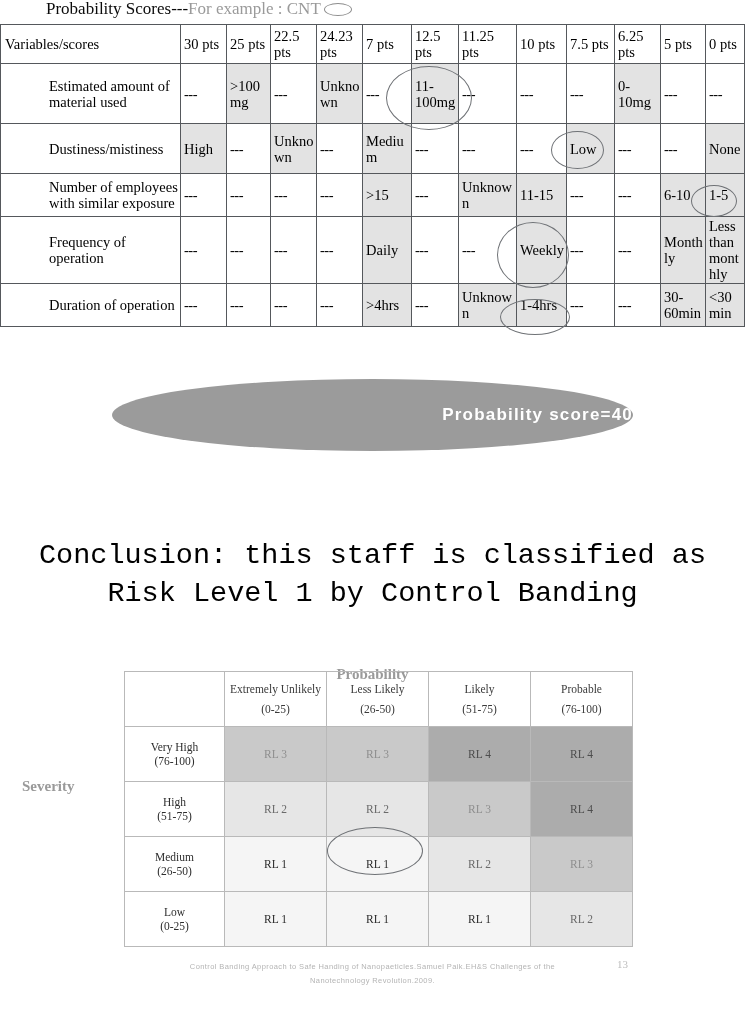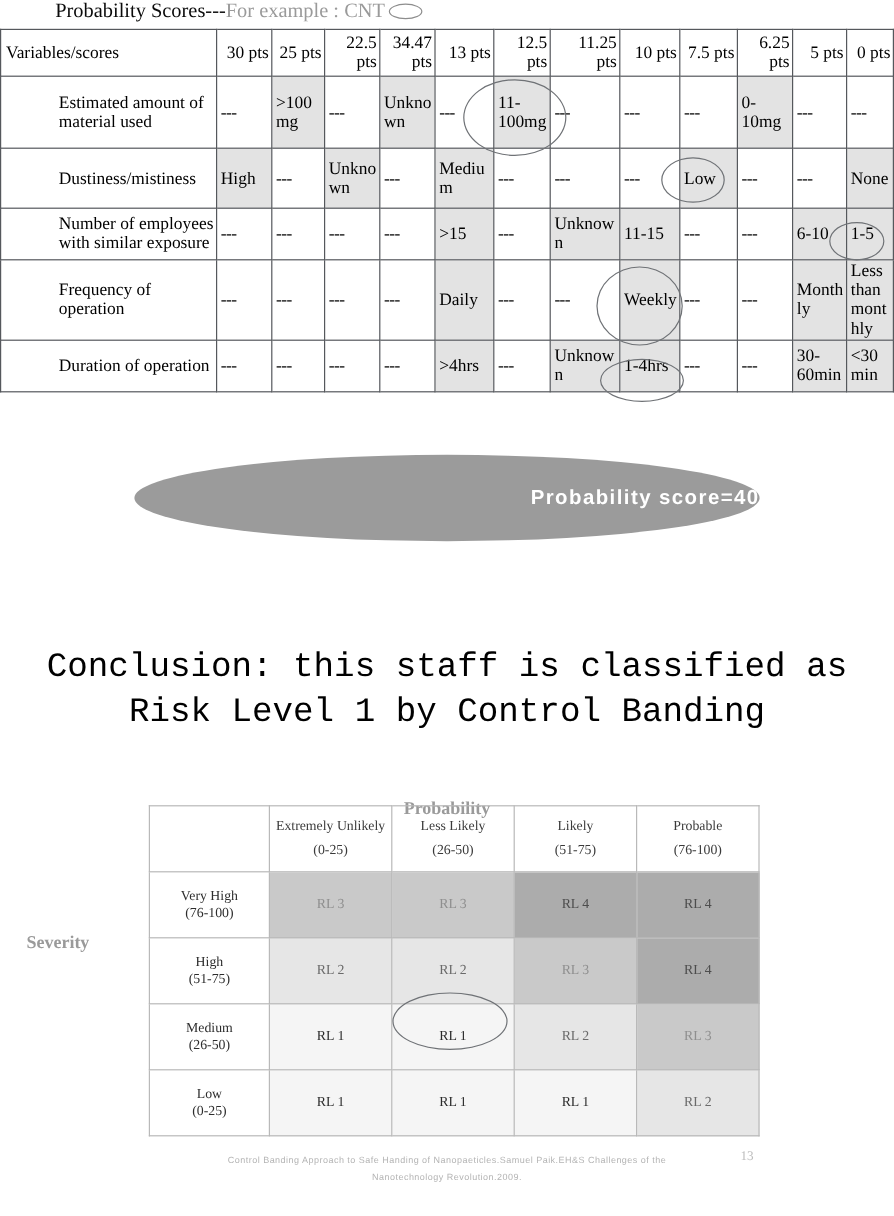--- a/index.html
+++ b/index.html
@@ -43,7 +43,7 @@
     word-wrap:break-word;
     color:#000;
   }
-  #score-table tr.head td{ text-align:right; }
+  #score-table tr.head td{ text-align:left; }
   #score-table tr.head td.varhead{ text-align:left; padding-left:4px;}
   #score-table td.lbl{ text-align:left;padding-left:48px; }
   #score-table td.sh{ background:#e3e3e3; }

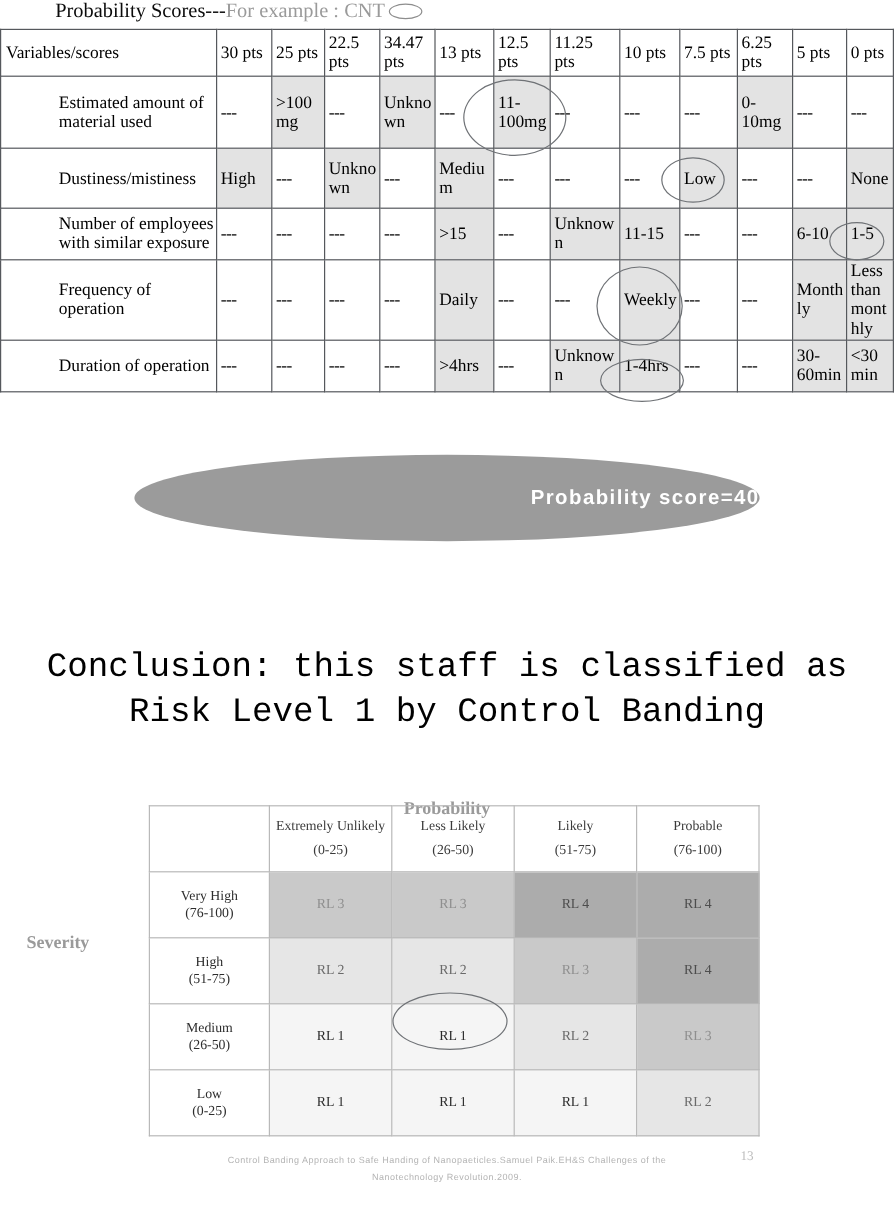--- a/index.html
+++ b/index.html
@@ -172,7 +172,7 @@
         <td>30 pts</td>
         <td>25 pts</td>
         <td>22.5 pts</td>
-        <td>34.47 pts</td>
+        <td>24.23 pts</td>
         <td>13 pts</td>
         <td>12.5 pts</td>
         <td>11.25 pts</td>

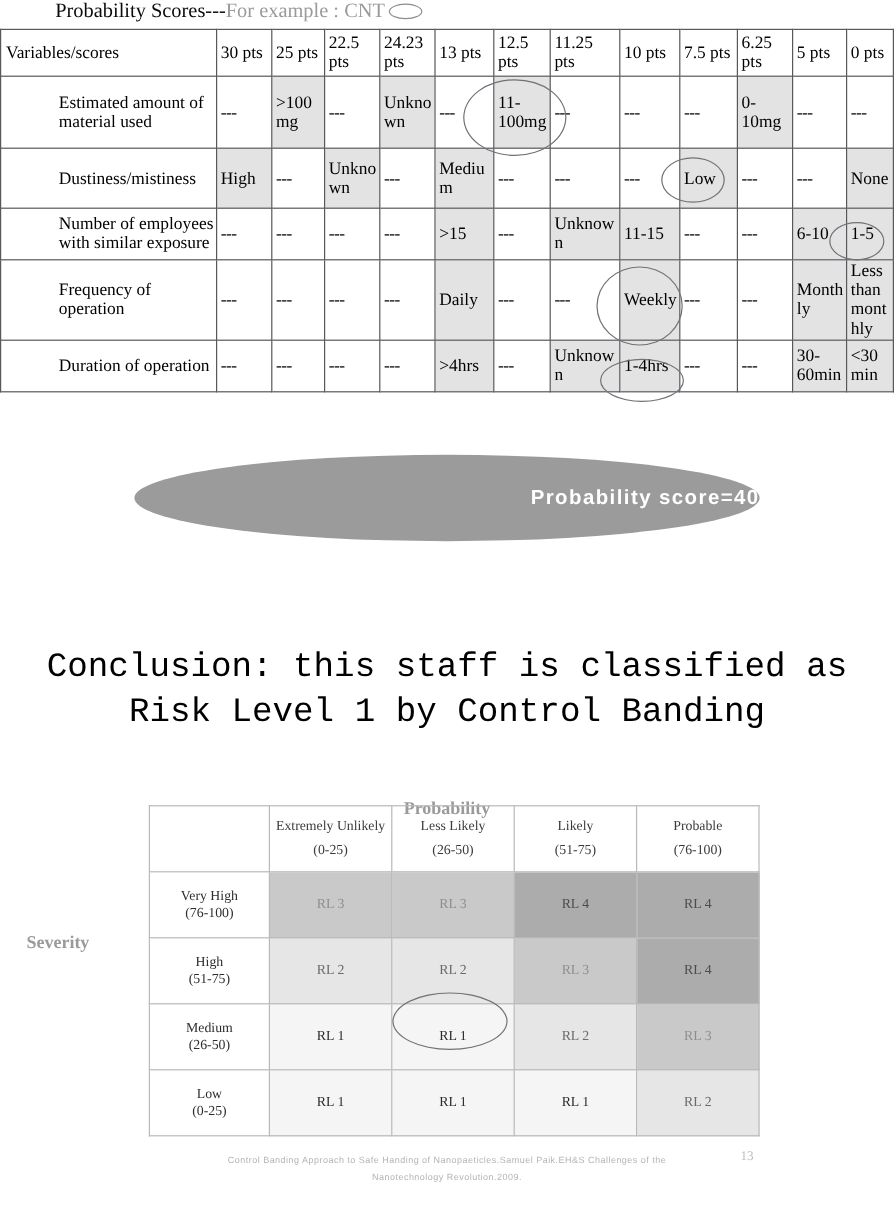--- a/index.html
+++ b/index.html
@@ -173,7 +173,7 @@
         <td>25 pts</td>
         <td>22.5 pts</td>
         <td>24.23 pts</td>
-        <td>13 pts</td>
+        <td>7 pts</td>
         <td>12.5 pts</td>
         <td>11.25 pts</td>
         <td>10 pts</td>

